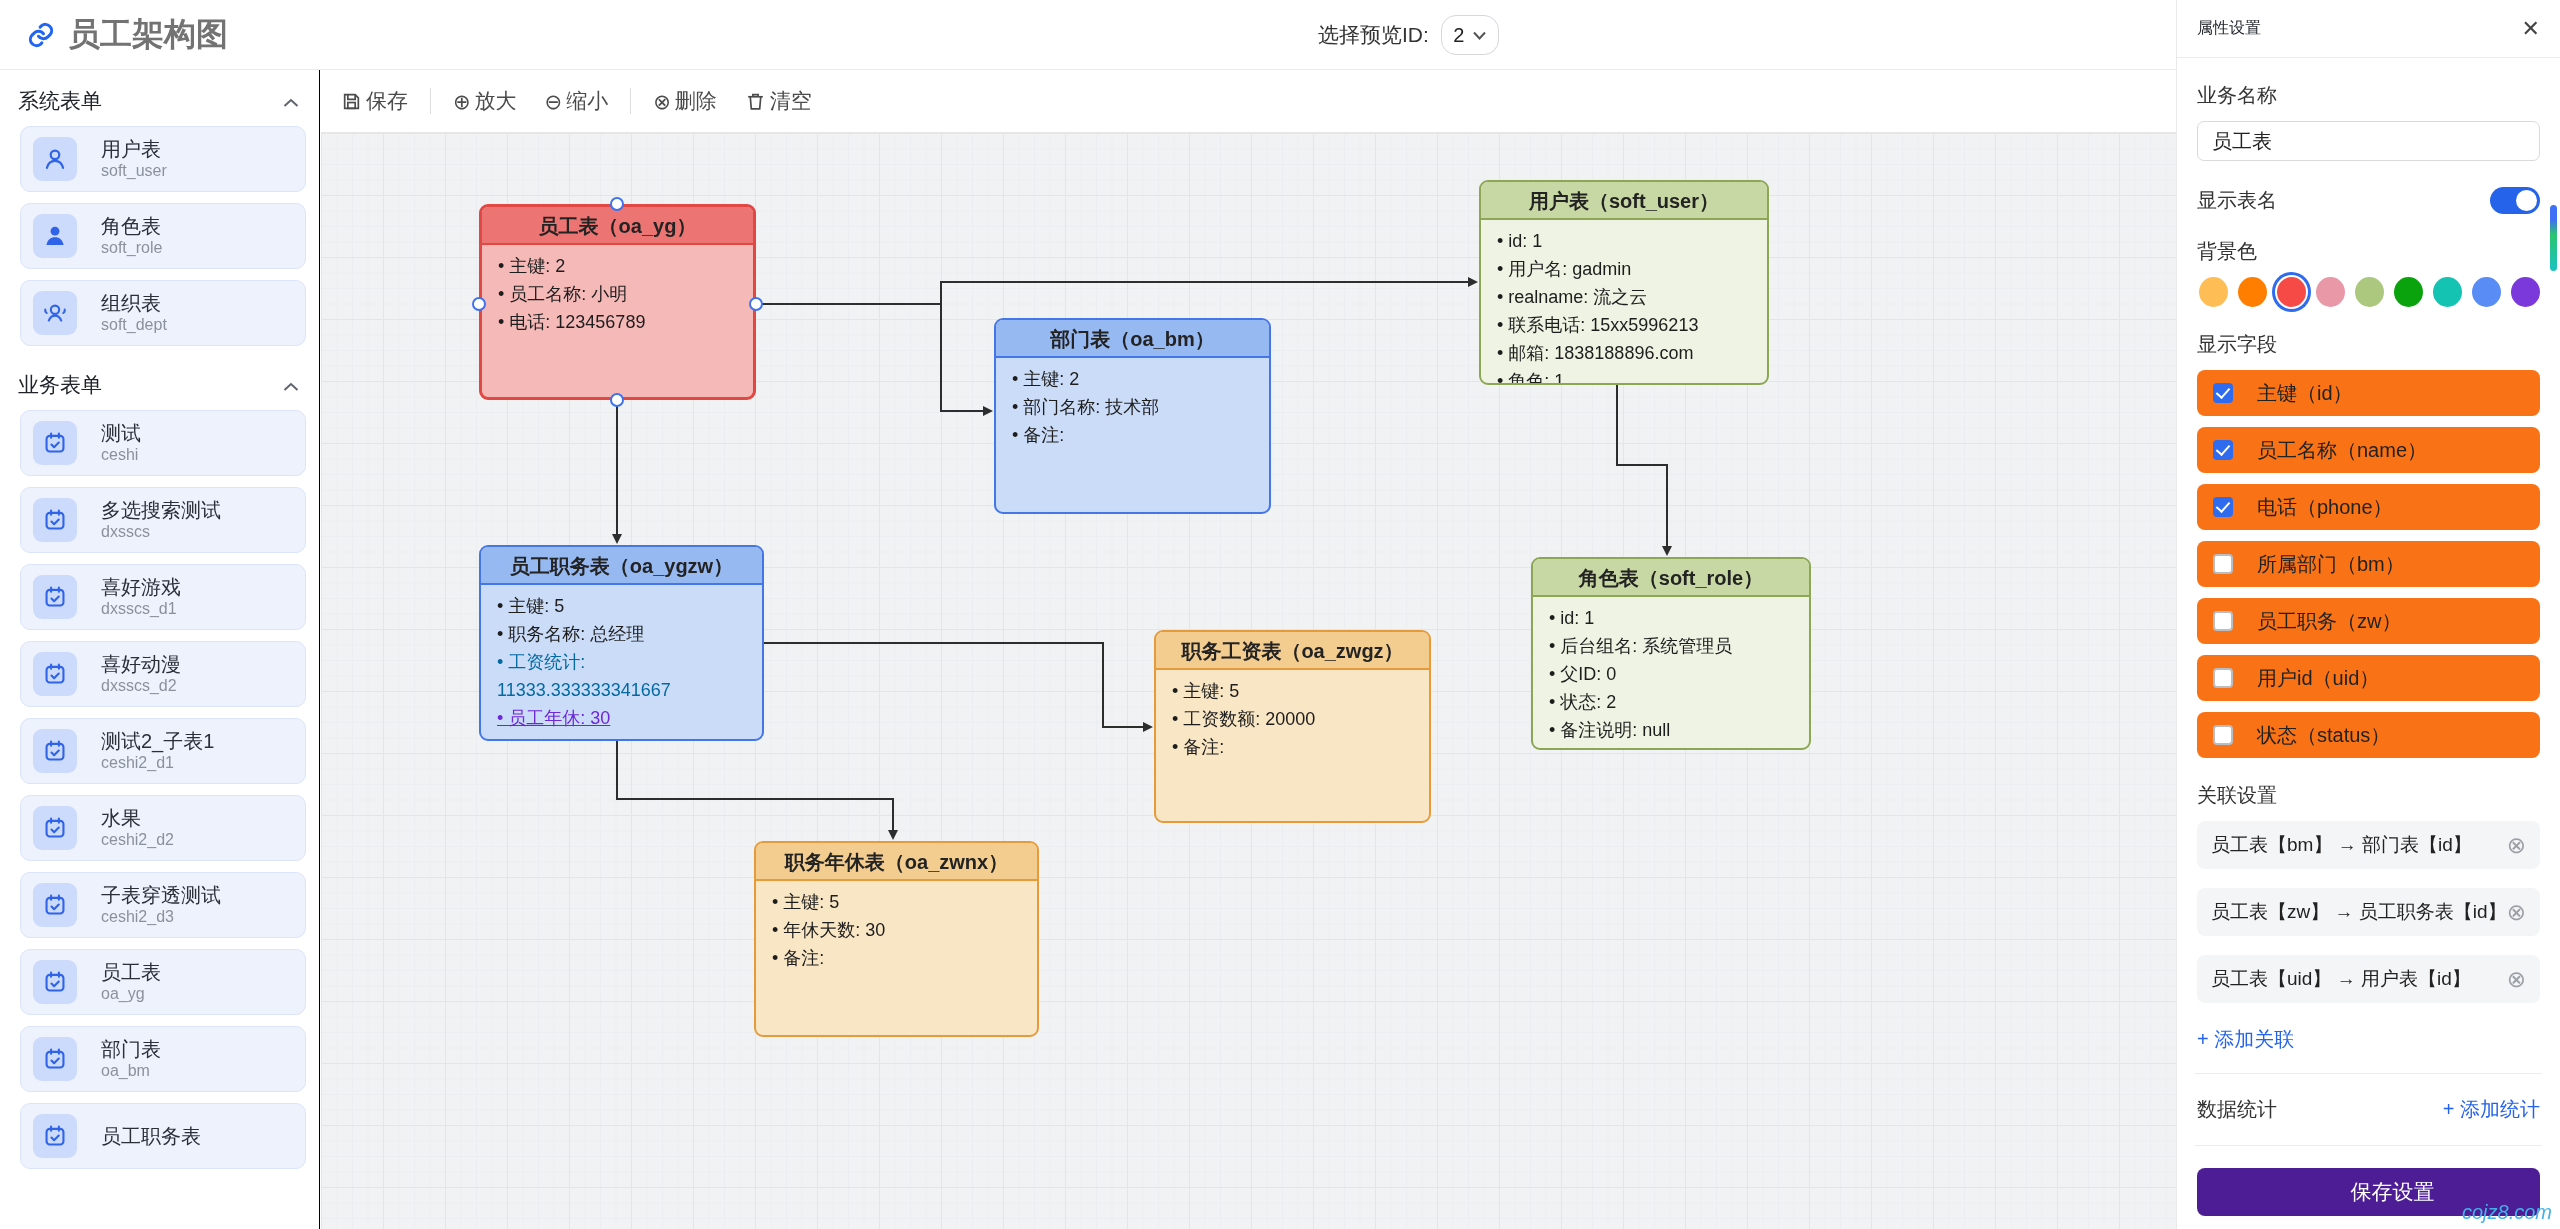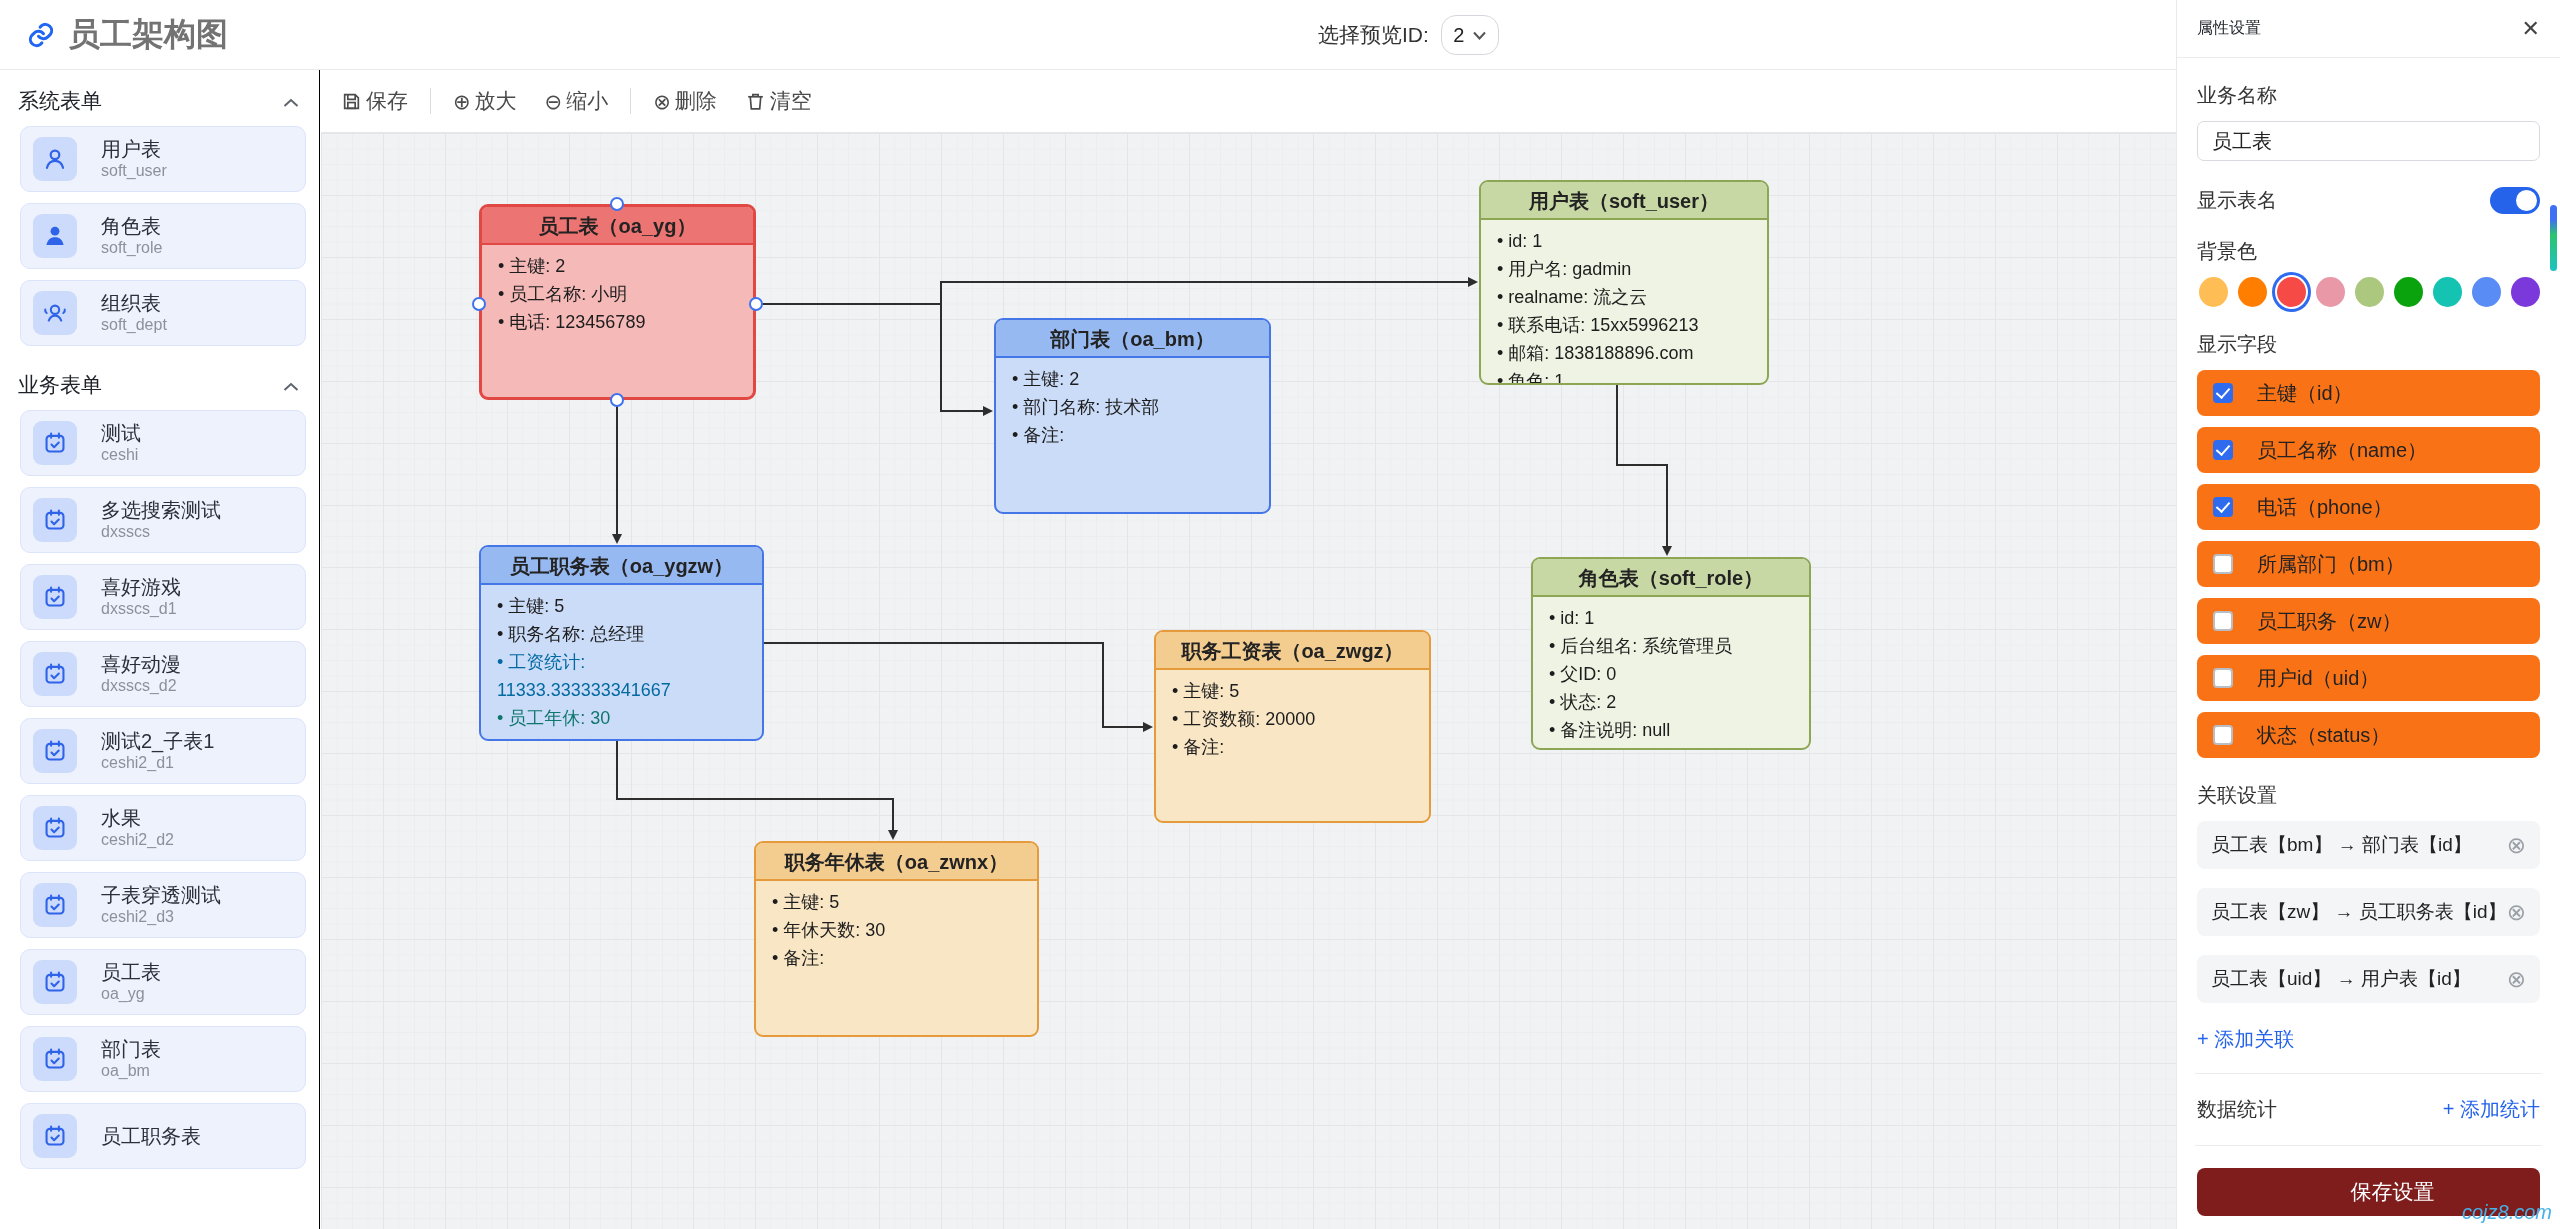--- a/index.html
+++ b/index.html
@@ -377,7 +377,7 @@
             <div class="erow">• 主键: 5</div>
             <div class="erow">• 职务名称: 总经理</div>
             <div class="erow" style="color: #0369a1;">• 工资统计: 11333.333333341667</div>
-            <div class="erow" style="color: #0f766e;">• 员工年休: 30</div>
+            <div class="erow" style="color: #6d28d9; text-decoration: underline;">• 员工年休: 30</div>
           </div>
         </div>
         <div class="entity orange" style="left: 833px; top: 497px; width: 277px; height: 193px;">

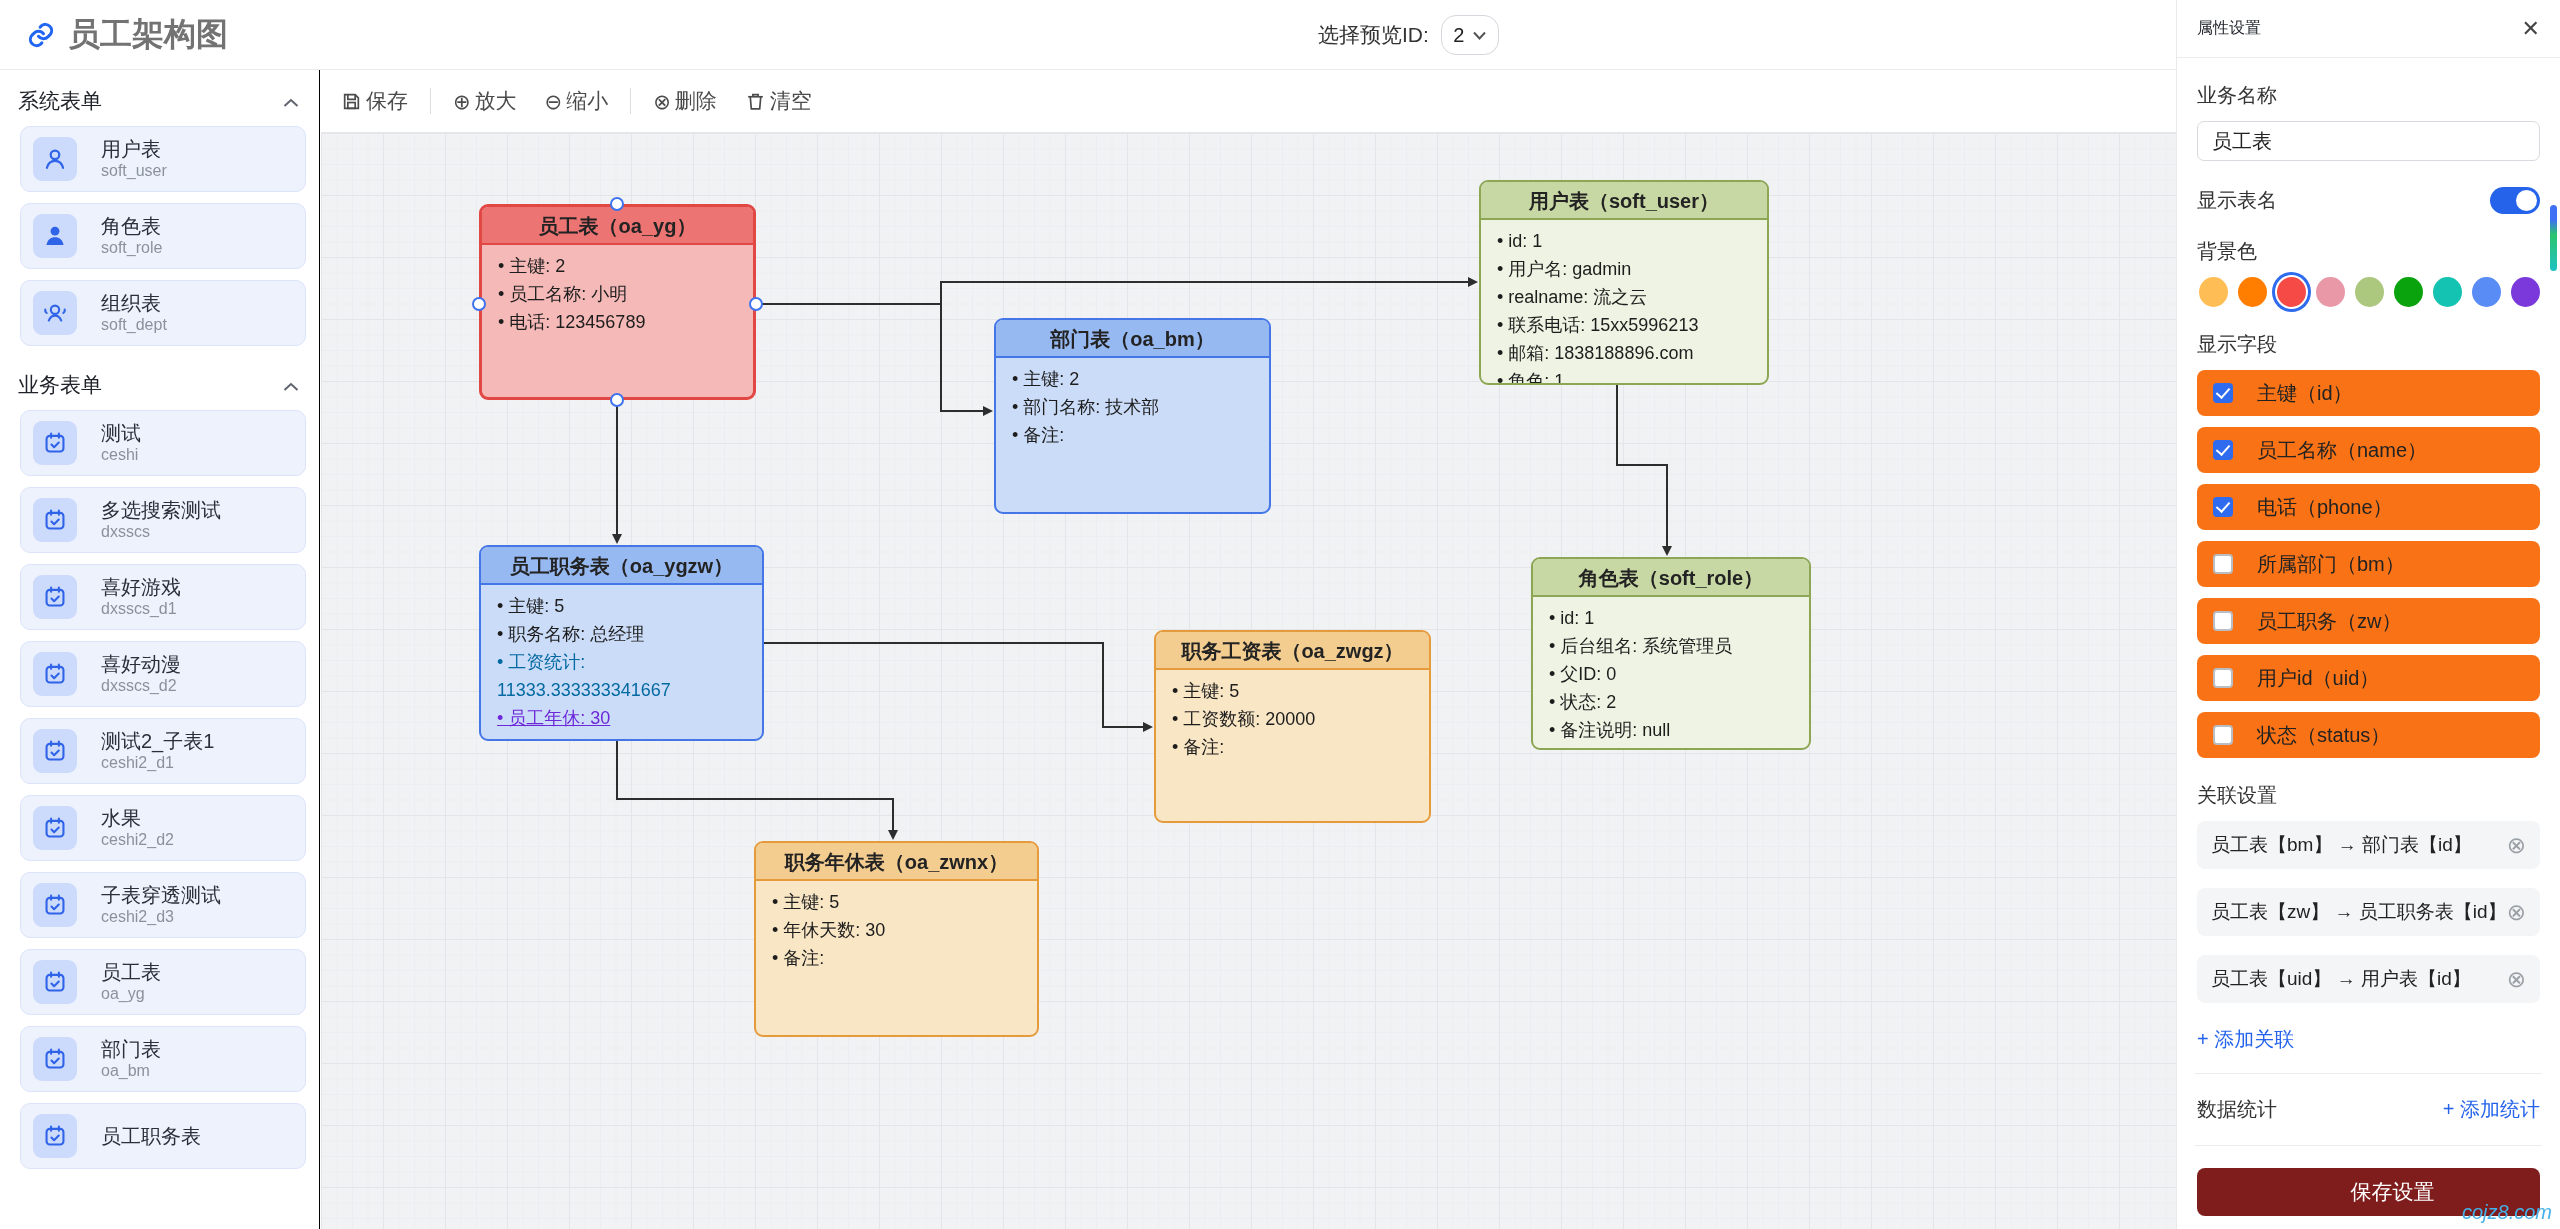--- a/index.html
+++ b/index.html
@@ -84,7 +84,7 @@
   .stats-row { display:flex; align-items:center; justify-content:space-between; margin:22px 0; }
   .stats-row .p-label { margin:0; }
   .stats-row .add-link { margin:0; }
-  .save-btn { width:100%; height:48px; margin-top:22px; background:#7f1d1d; color:#fff; font-size:21px; border:none; border-radius:8px; cursor:pointer; font-family:Liberation Mono, monospace;padding-left:48px; }
+  .save-btn { width:100%; height:48px; margin-top:22px; background:#4c1d95; color:#fff; font-size:21px; border:none; border-radius:8px; cursor:pointer; font-family:Liberation Mono, monospace;padding-left:48px; }
   .p-scroll { position:absolute; right:3px; top:205px; width:7px; height:66px; border-radius:4px; background:linear-gradient(#3f6ff5 0 22%, #2bc46f 45%, #1ec2c2 100%); }
 
   .watermark { position:absolute; right:8px; bottom:5px; font-size:20px; font-style:italic; color:#45b1e8; z-index:20; }

